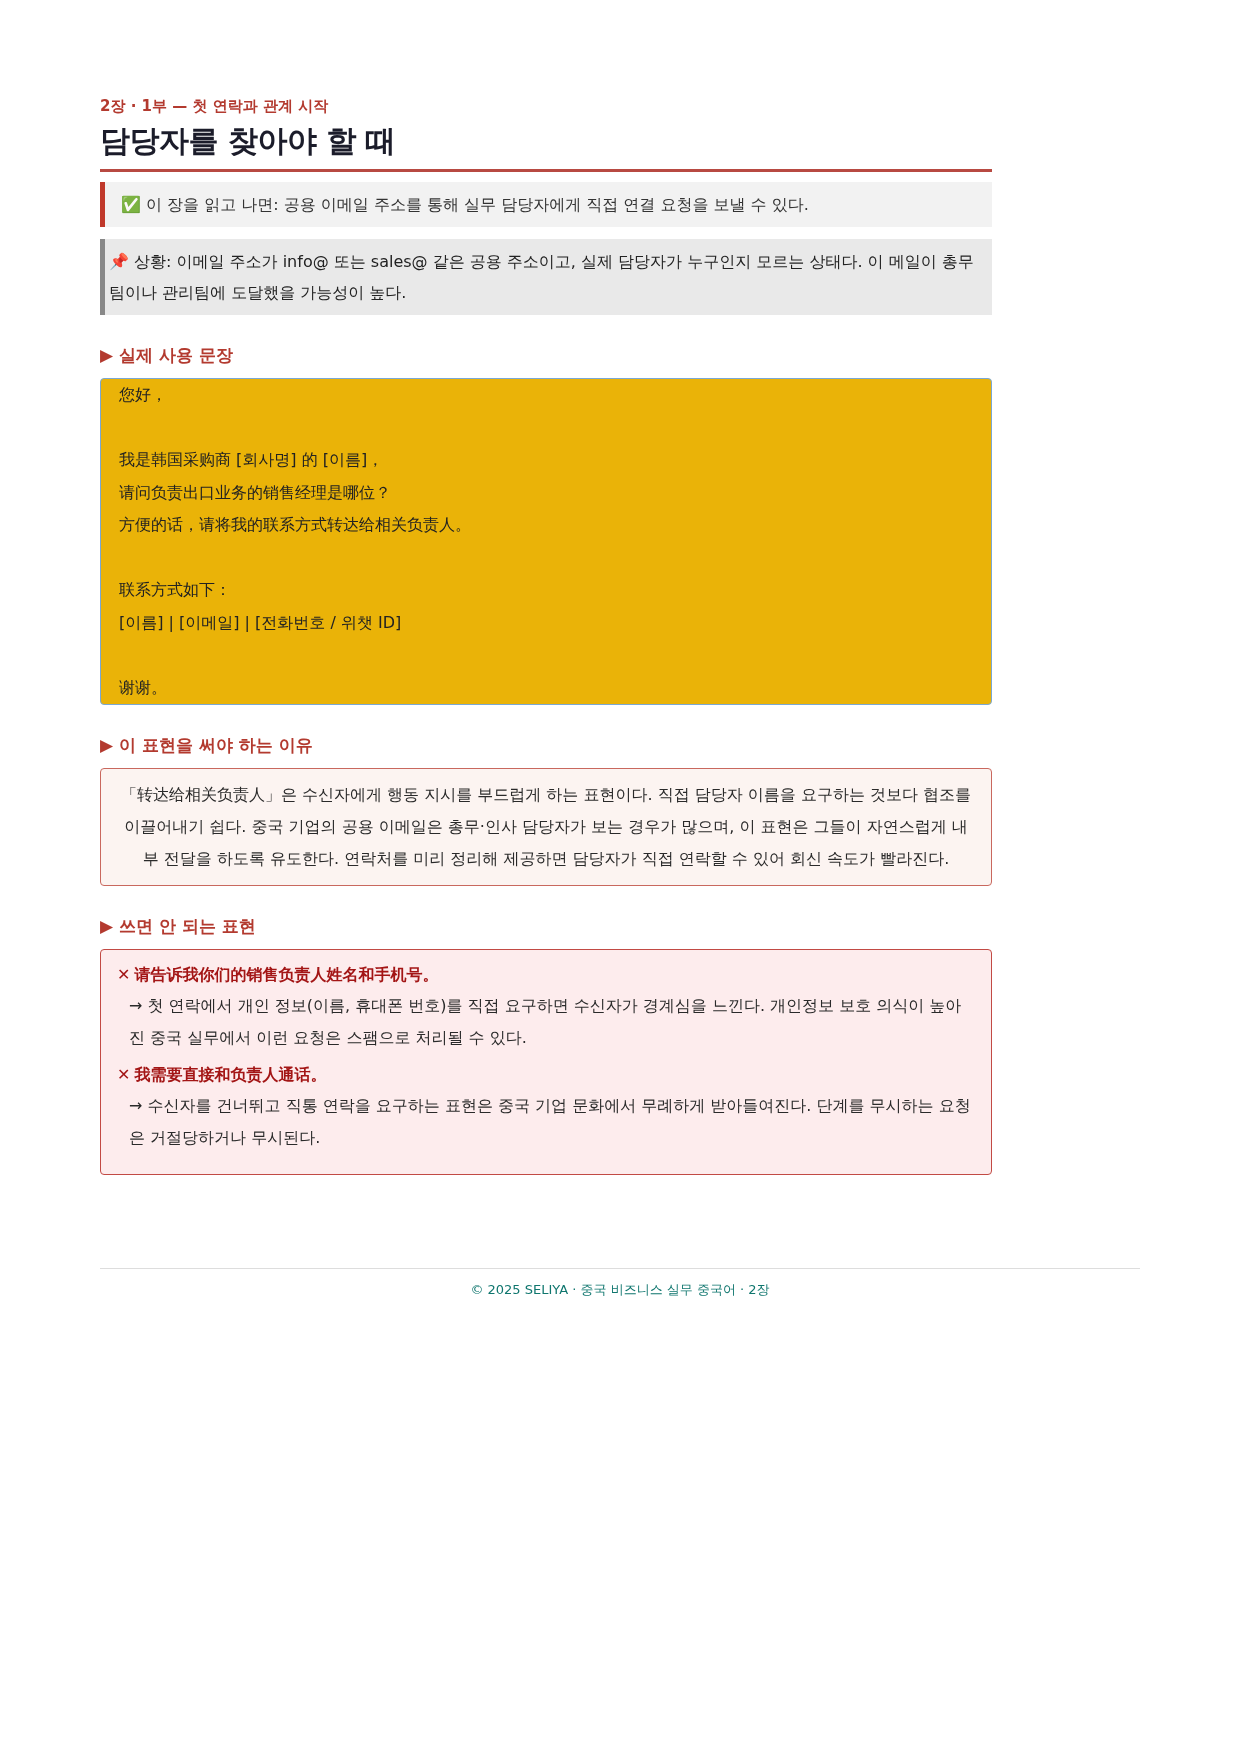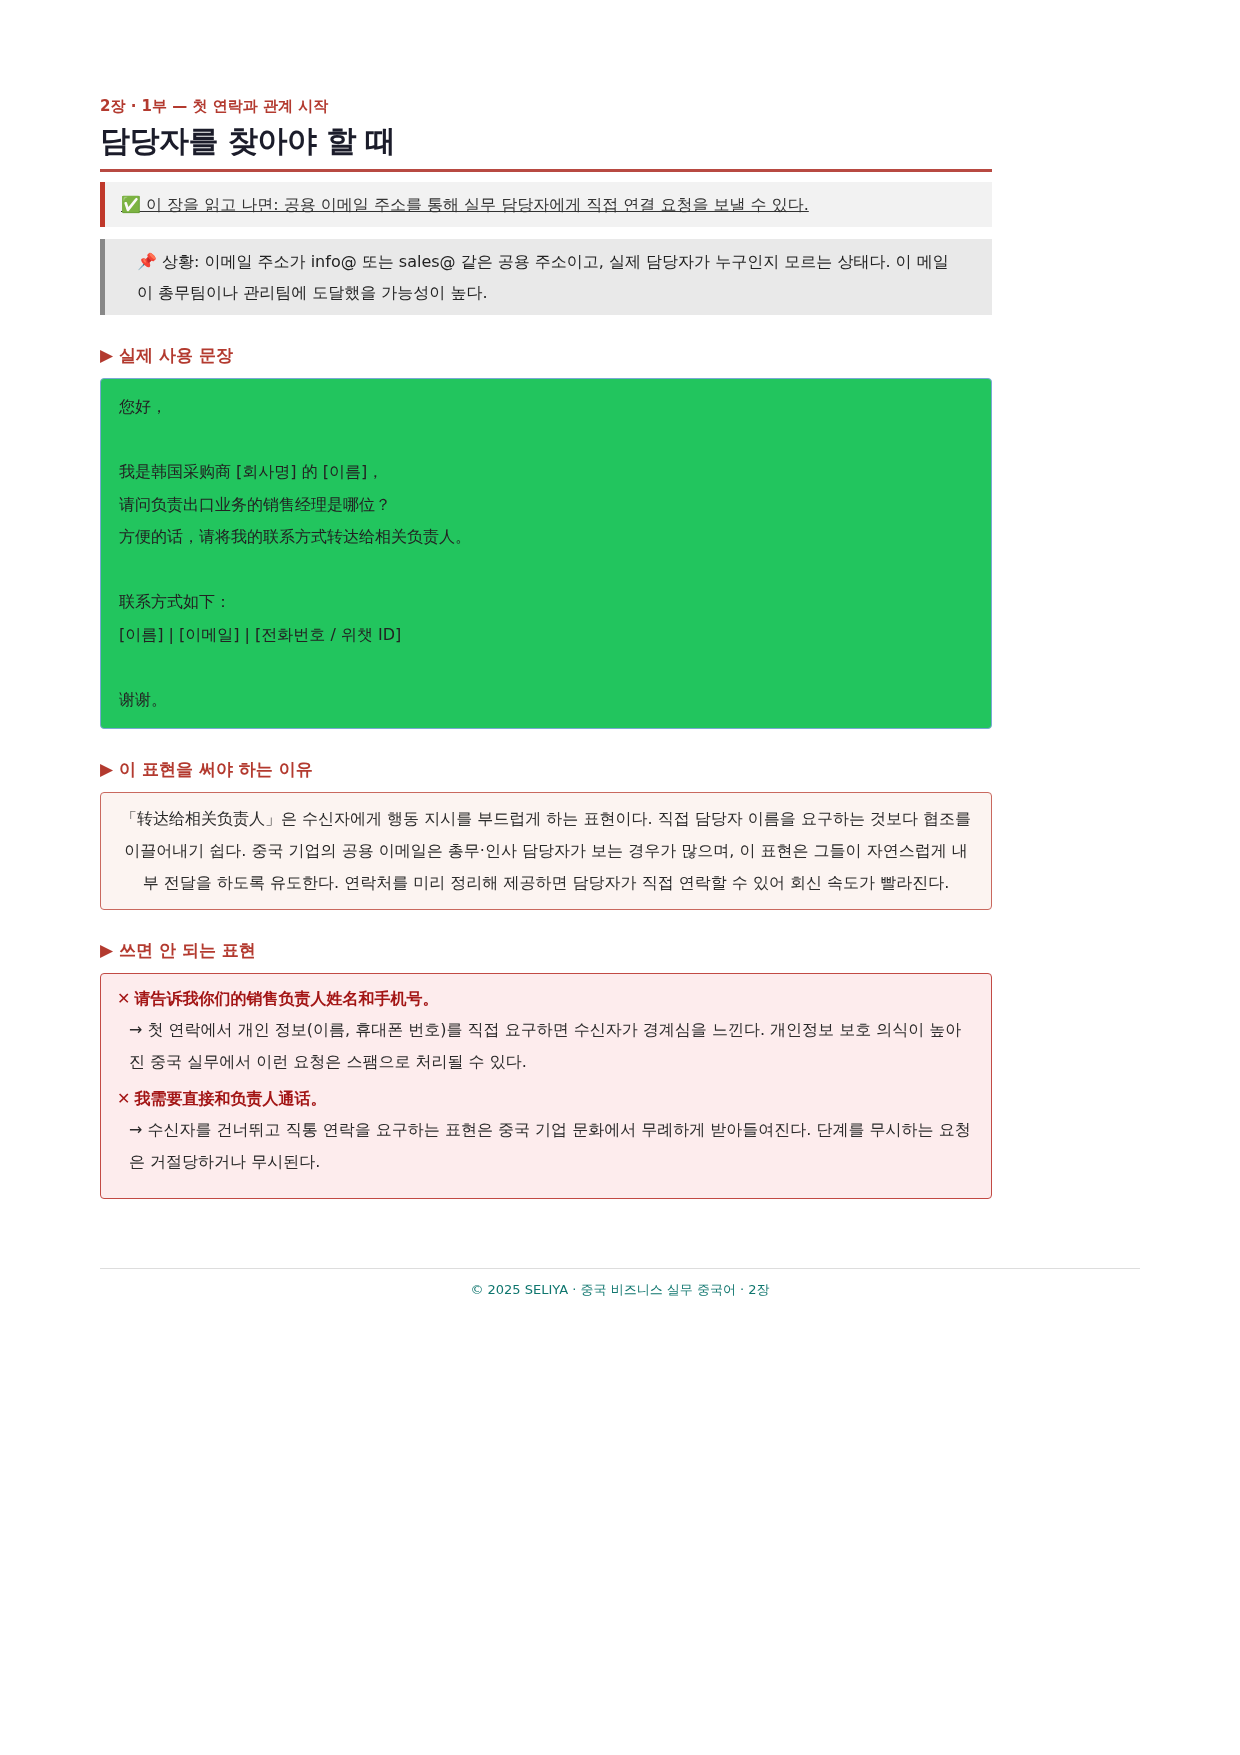--- a/index.html
+++ b/index.html
@@ -14,7 +14,7 @@
   .rule { height: 3px; background: #b84a42; margin-top: 8px; }
   .goal {
     margin-top: 10px; background: #f2f2f2; border-left: 5px solid #c0392b;
-    padding: 0 16px; height: 45px; line-height: 45px; font-size: 16px; color: #333; text-decoration: underline;
+    padding: 0 16px; height: 45px; line-height: 45px; font-size: 16px; color: #333;
   }
   .situation {
     margin-top: 12px; background: #e9e9e9; border-left: 5px solid #888;

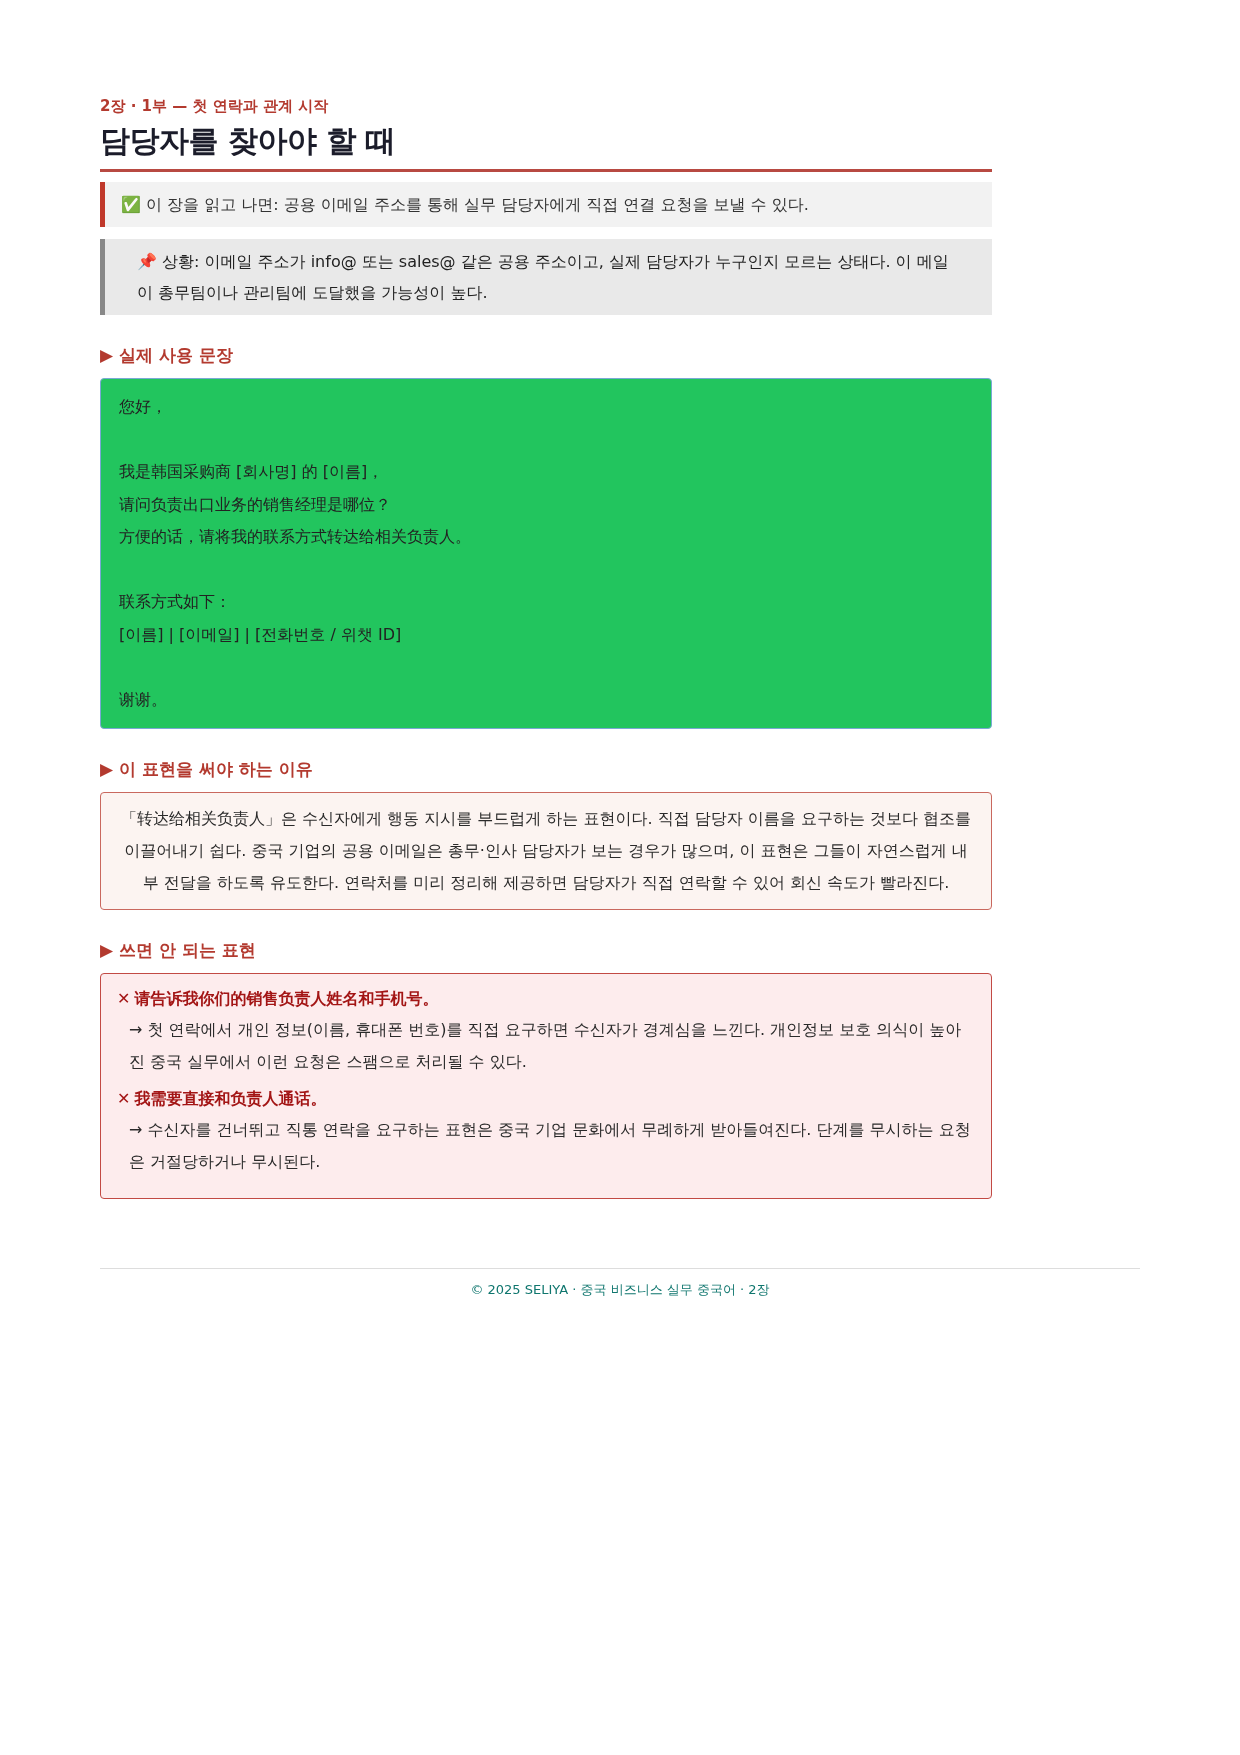--- a/index.html
+++ b/index.html
@@ -18,7 +18,7 @@
   }
   .situation {
     margin-top: 12px; background: #e9e9e9; border-left: 5px solid #888;
-    padding: 7px 32px; font-size: 16px; line-height: 31px; color: #222;
+    padding: 7px 4px; font-size: 16px; line-height: 31px; color: #222;
   }
   .sec-head {
     font-size: 17px; font-weight: bold; color: #b33a2f;

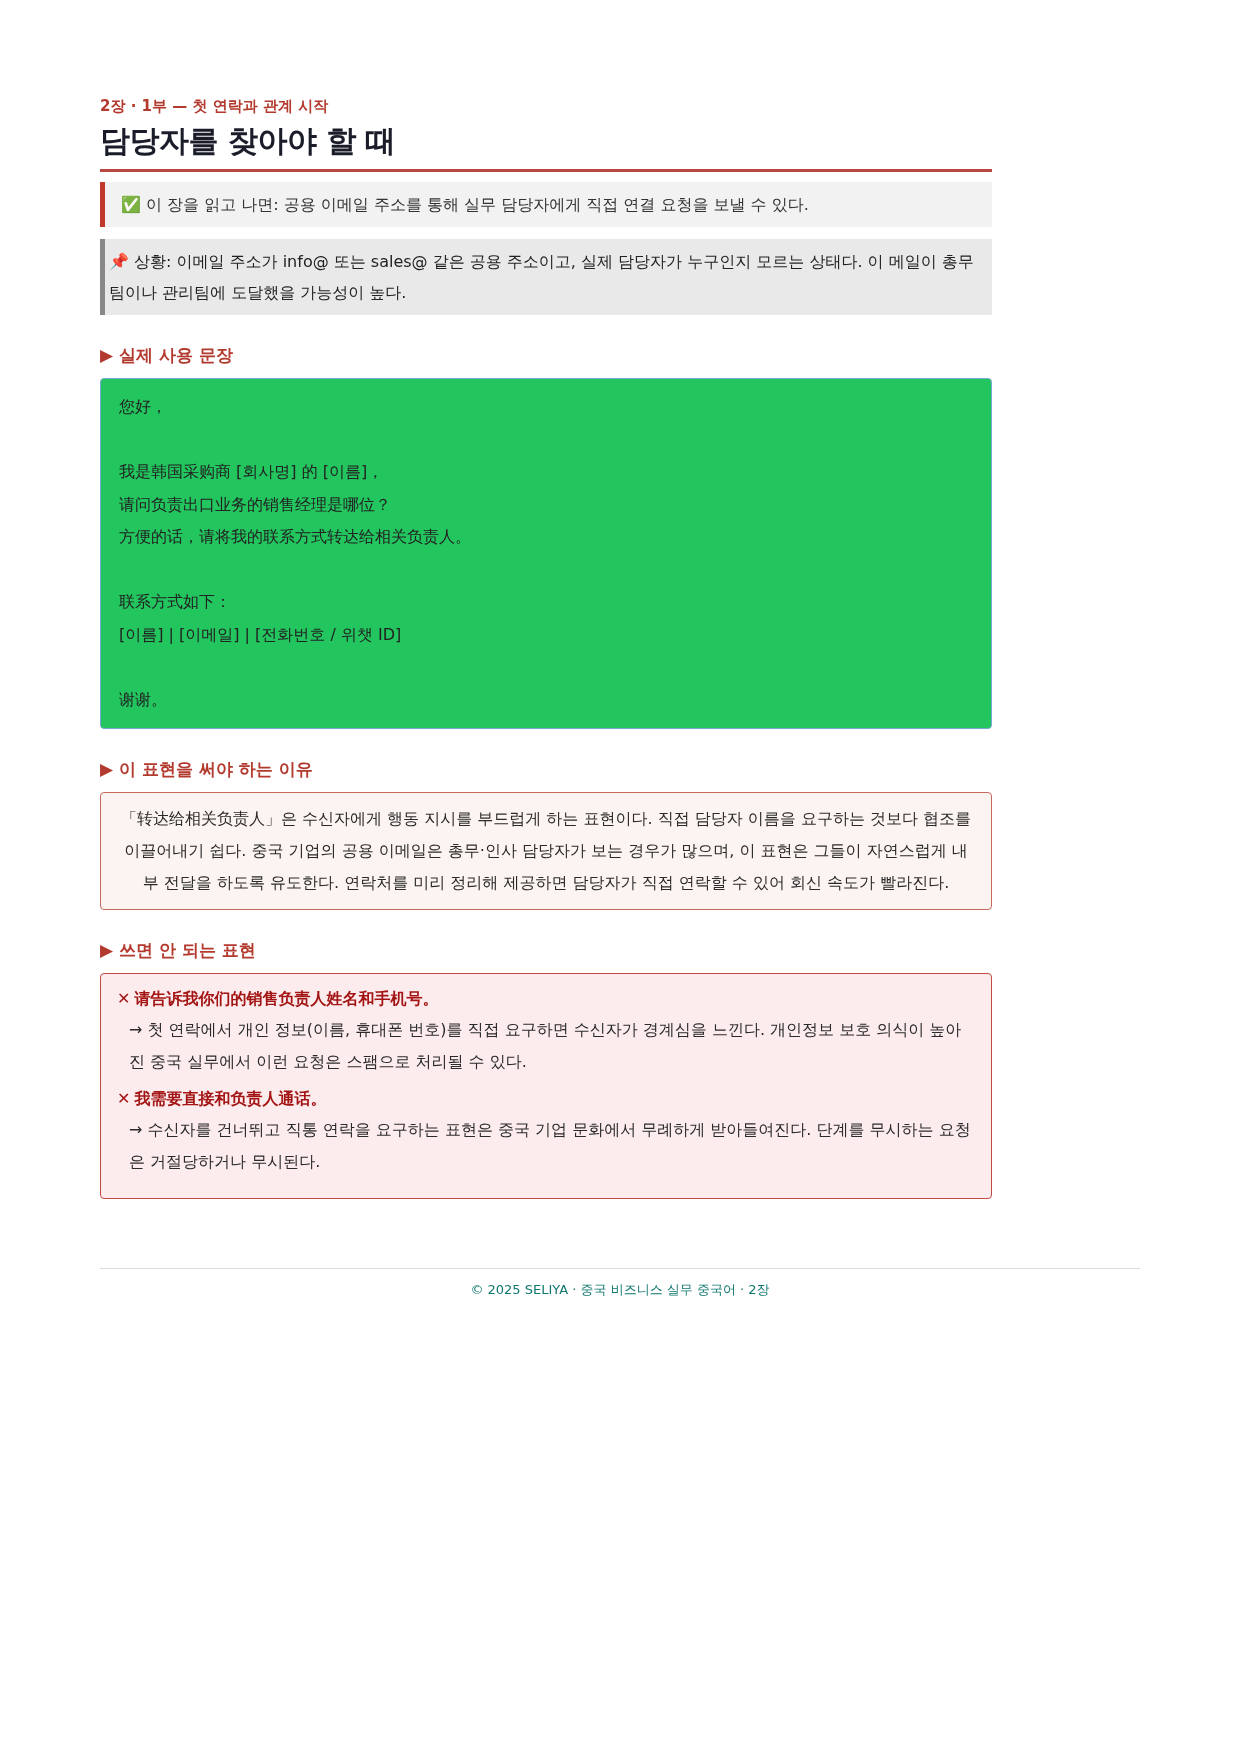--- a/index.html
+++ b/index.html
@@ -26,8 +26,8 @@
   }
   .sec-head .tri { display: inline-block; margin-right: 6px; }
   .sample {
-    margin-top: 11px; background: #22c55e; border: 1.5px solid #7aa8d4; border-radius: 4px;
-    padding: 12px 18px; font-size: 16px; line-height: 32.5px; color: #222;
+    margin-top: 11px; background: #eab308; border: 1.5px solid #7aa8d4; border-radius: 4px;
+    padding: 0 18px; font-size: 16px; line-height: 32.5px; color: #222;
   }
   .sample .line { height: 32.5px; white-space: pre; }
   .reason {

